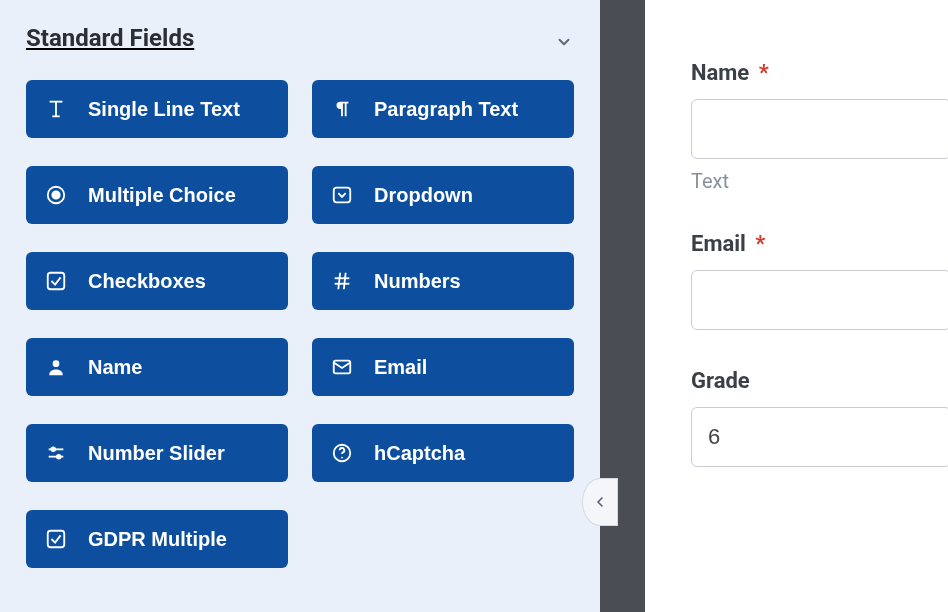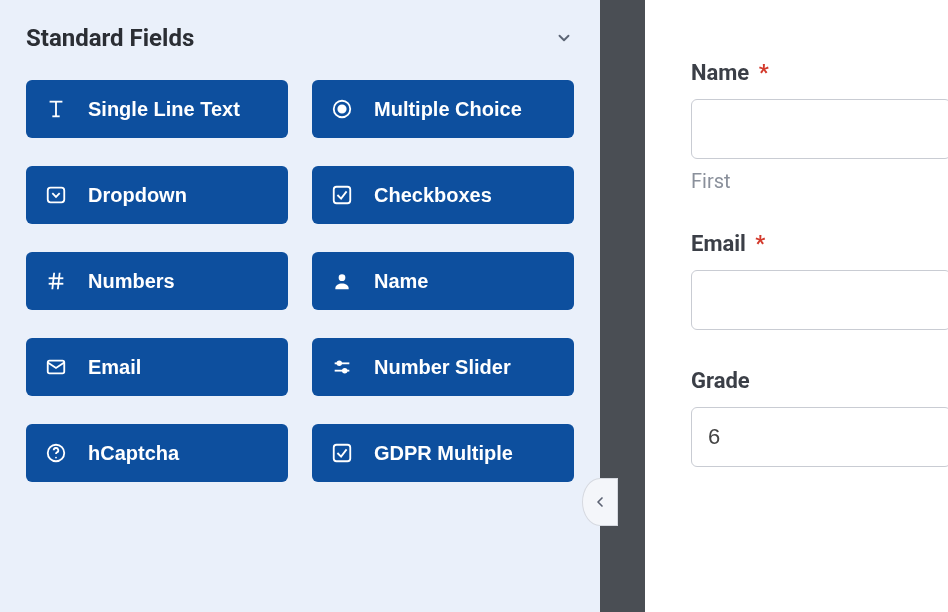--- a/index.html
+++ b/index.html
@@ -20,8 +20,9 @@
   .section-header {
     display: flex;
     justify-content: space-between;
-    align-items: center;
+    align-items: flex-end;
     margin-bottom: 28px;
+    text-decoration: underline;
   }
   .section-title {
     font-size: 24px;

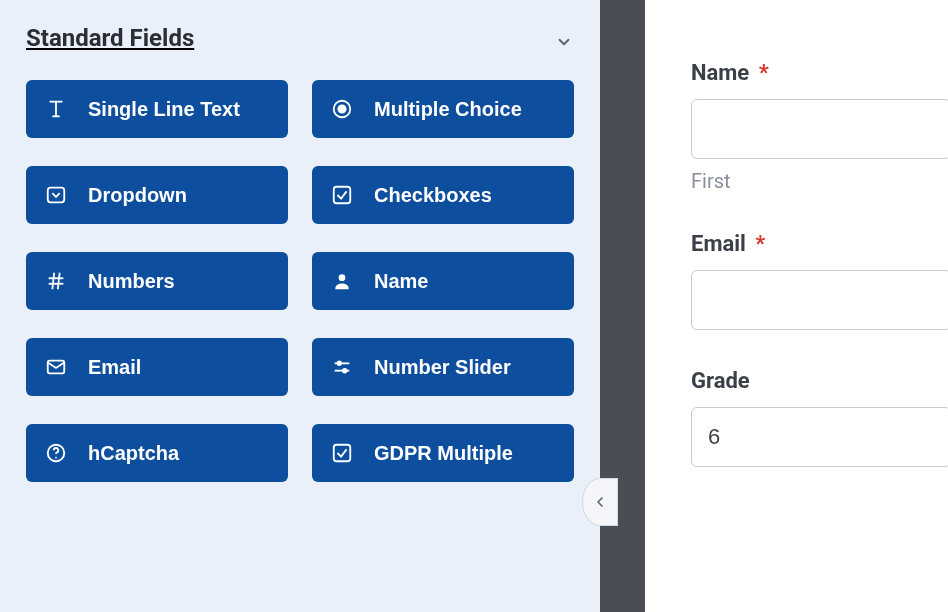--- a/index.html
+++ b/index.html
@@ -149,6 +149,15 @@
       <span>Single Line Text</span>
     </button>
 
+    <button class="field-btn">
+      <span class="icon">
+        <svg width="22" height="22" viewBox="0 0 24 24" fill="currentColor">
+            <path d="M13 4v16h-2V4H8v16H6V12a6 6 0 1 1 0-8h12v2h-5z" opacity="0"></path>
+            <path d="M10 4a4 4 0 0 0 0 8h1v8h2V6h2v14h2V6h2V4H10z"></path>
+          </svg>
+      </span>
+      <span>Paragraph Text</span>
+    </button>
 
     <button class="field-btn">
       <span class="icon">

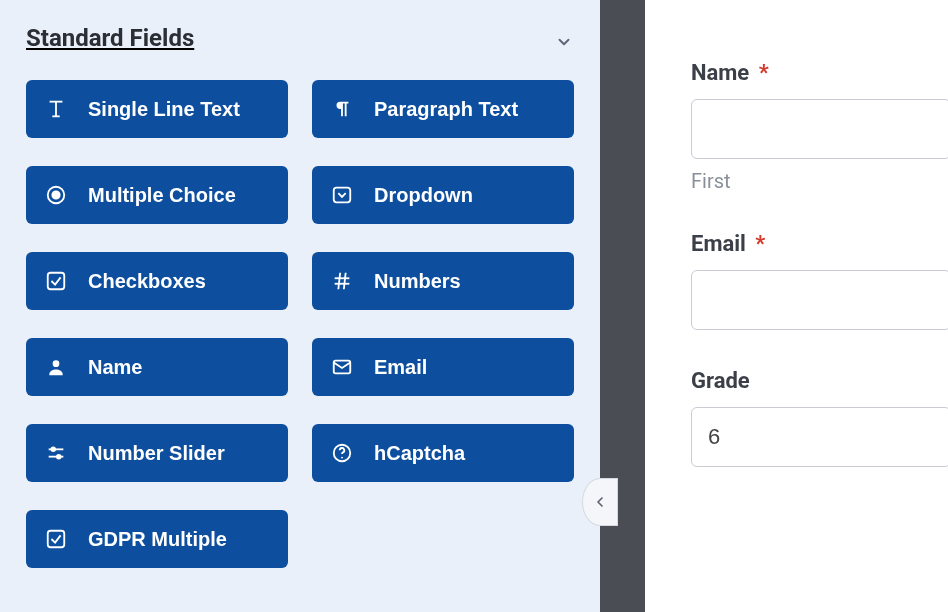--- a/index.html
+++ b/index.html
@@ -273,7 +273,7 @@
       <span class="req">*</span>
     </label>
     <input type="text" class="text-input" value="" style="">
-    <div class="sublabel">First</div>
+    <div class="sublabel">Text</div>
   </div>
 
   <div class="form-field">

